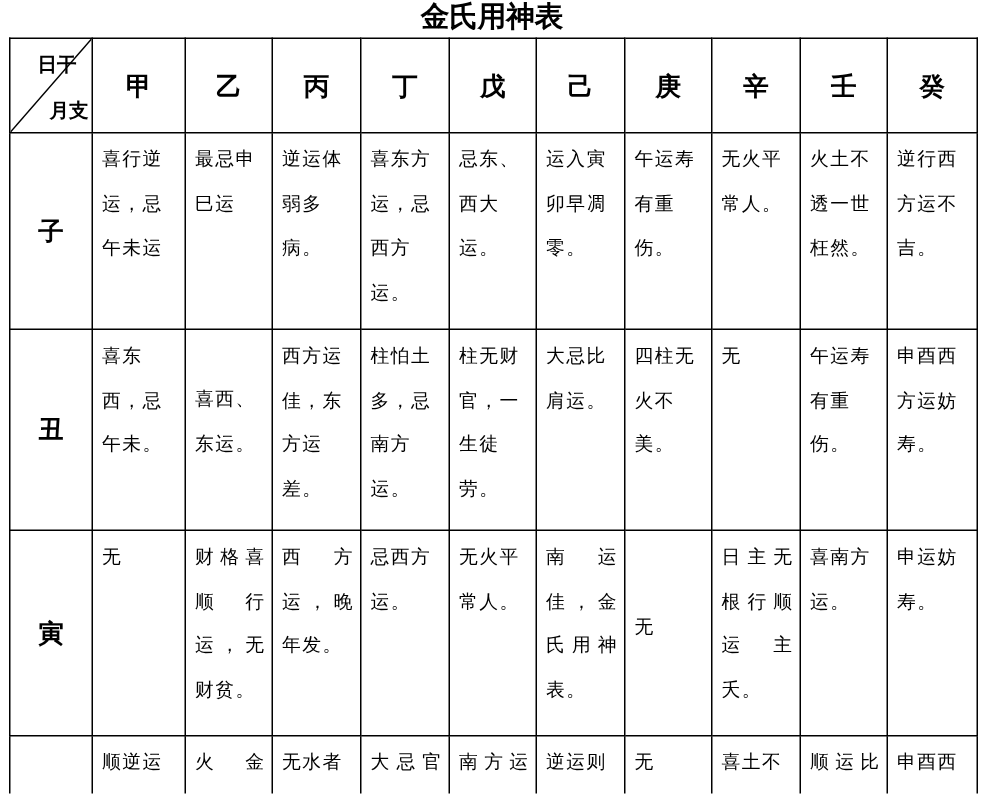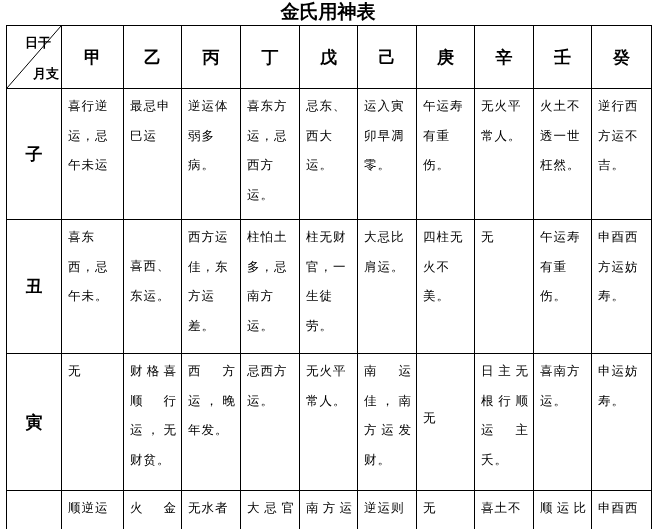--- a/index.html
+++ b/index.html
@@ -99,7 +99,7 @@
     <td class="cell spread">西方运，晚年发。</td>
     <td class="cell">忌西方运。</td>
     <td class="cell">无火平常人。</td>
-    <td class="cell spread">南运佳，南方运发财。</td>
+    <td class="cell spread">南运佳，金氏用神表。</td>
     <td class="cell" style="vertical-align:middle">无</td>
     <td class="cell spread">日主无根行顺运主夭。</td>
     <td class="cell">喜南方运。</td>

